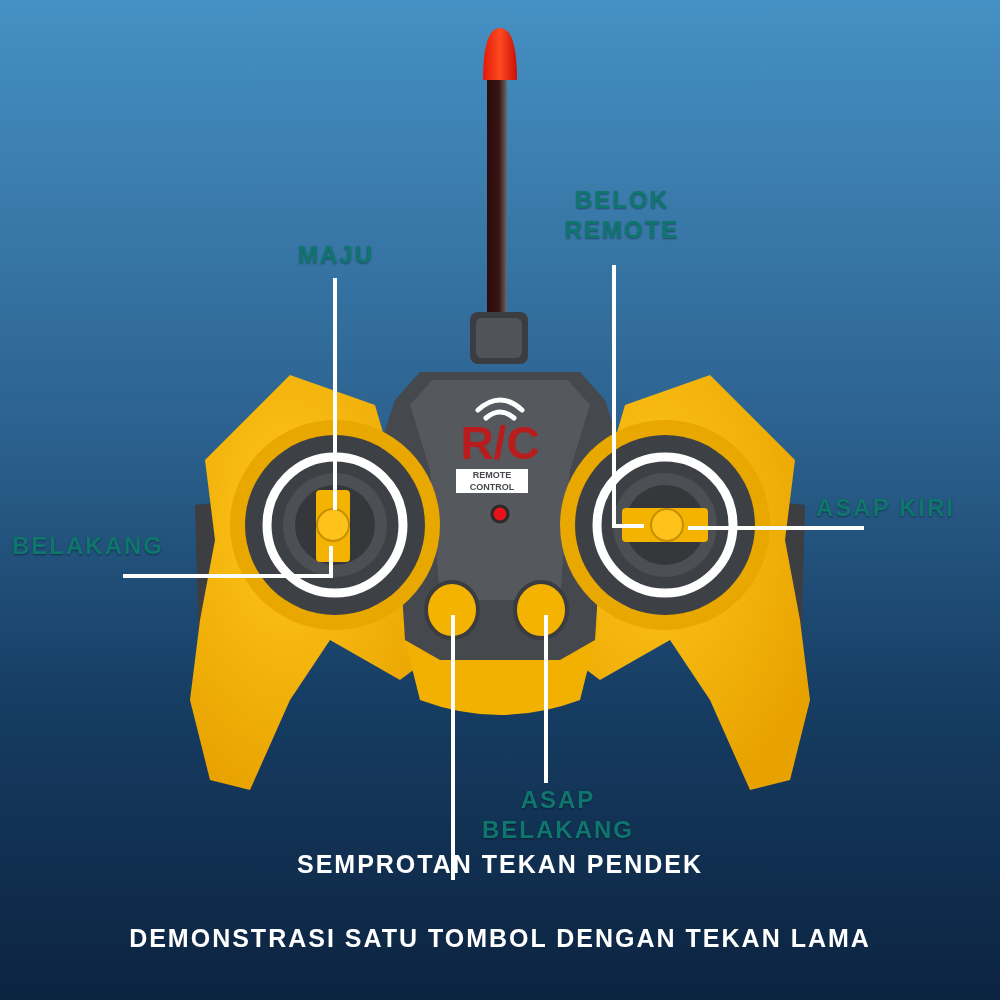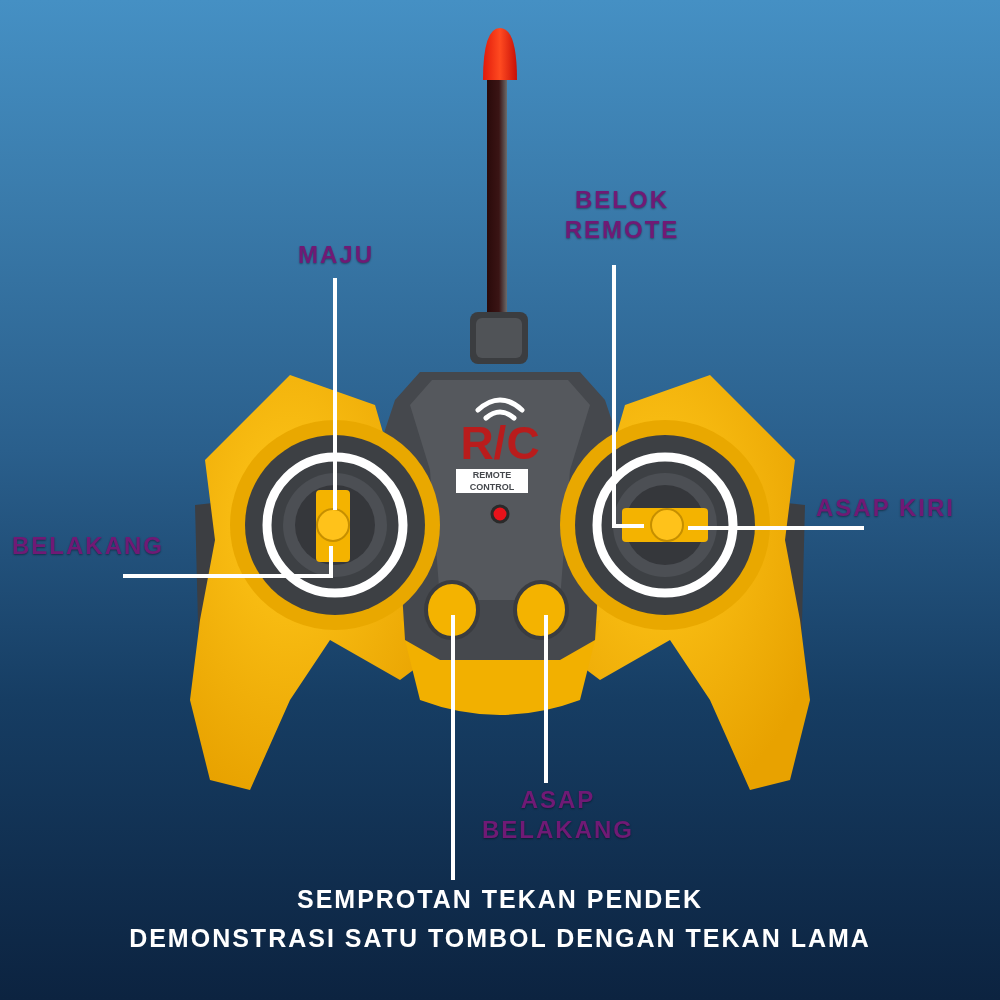--- a/index.html
+++ b/index.html
@@ -9,7 +9,7 @@
       font-family: "Liberation Sans", sans-serif;
     }
     .label {
-      position:absolute; color:#701a75; font-weight:bold;
+      position:absolute; color:#0f766e; font-weight:bold;
       letter-spacing:2px; font-size:24px; line-height:30px;
       text-shadow: 0 1px 2px rgba(0,0,0,0.4);
       white-space:nowrap;

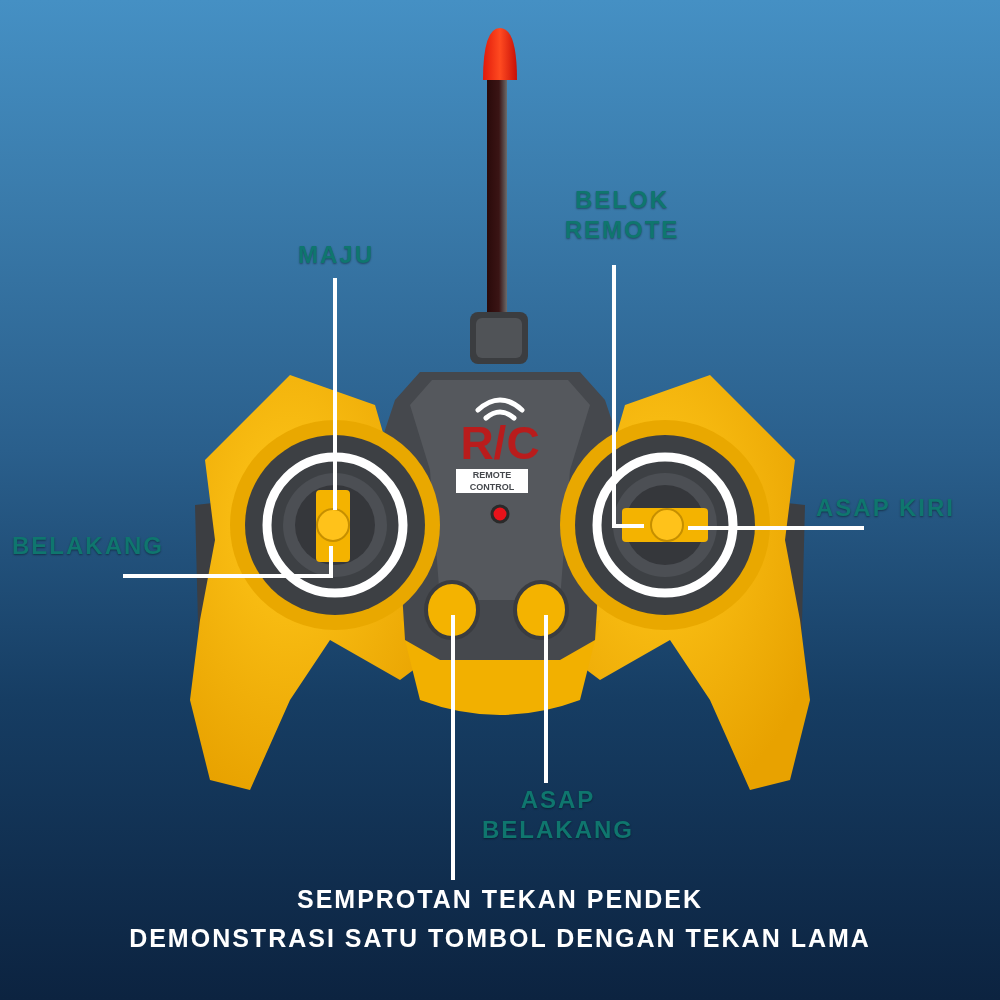--- a/index.html
+++ b/index.html
@@ -121,7 +121,7 @@
   <div>BELAKANG</div>
 </div>
 
-<div class="bottom-text" style="top:885px;">SEMPROTAN TEKAN PENDEK</div>
+<div class="bottom-text" style="top:850px;">SEMPROTAN TEKAN PENDEK</div>
 <div class="bottom-text" style="top:924px;">DEMONSTRASI SATU TOMBOL DENGAN TEKAN LAMA</div>
 
 </body></html>

